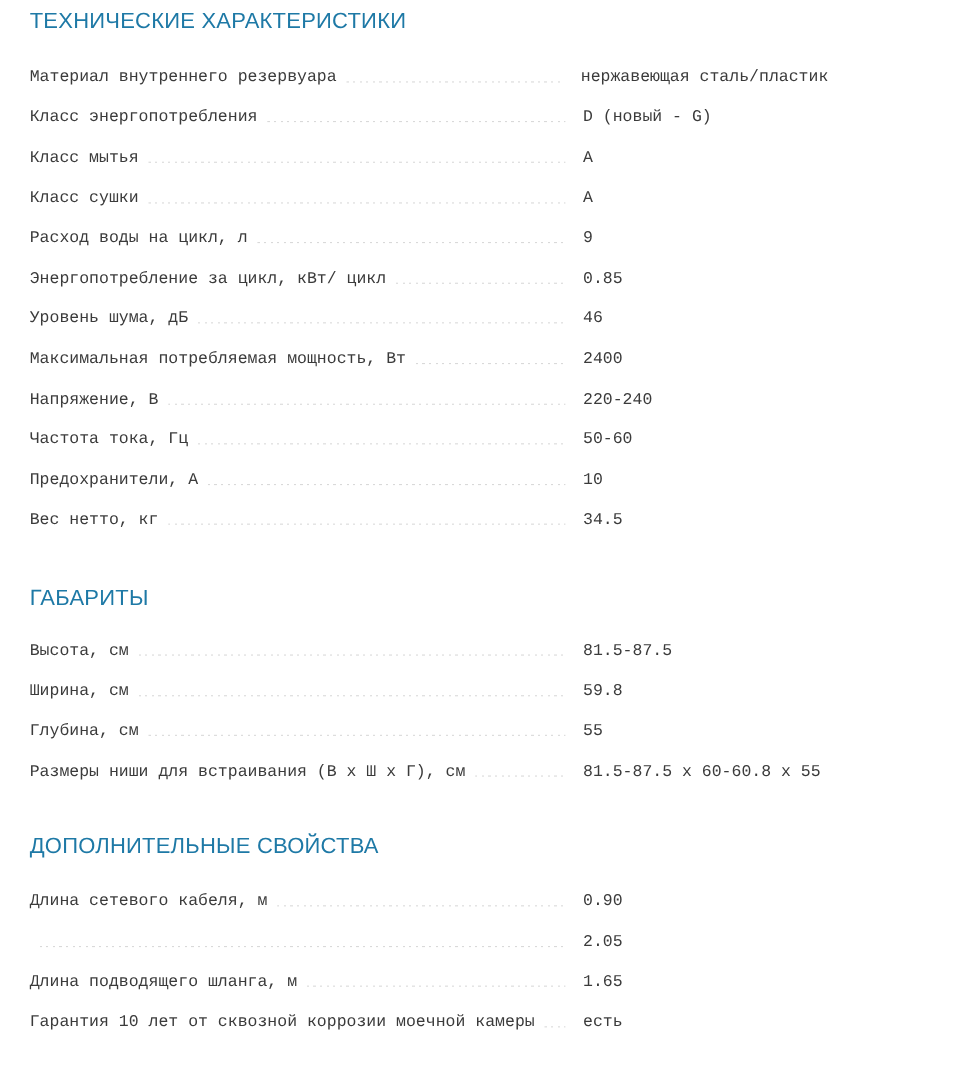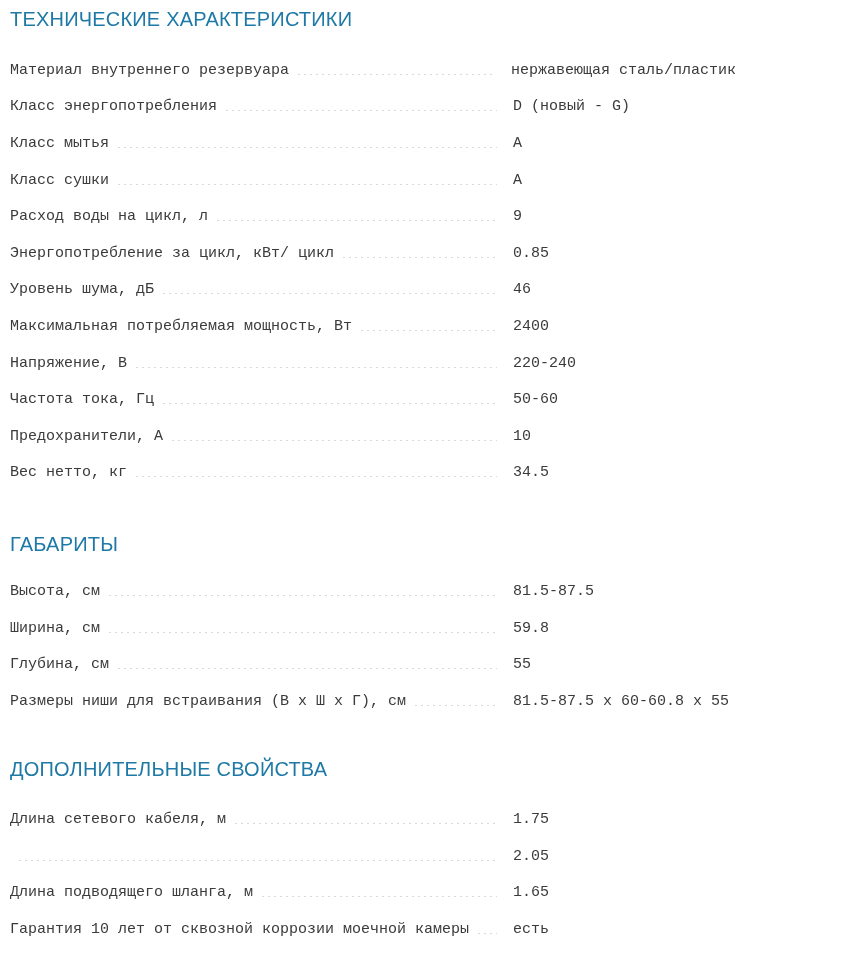--- a/index.html
+++ b/index.html
@@ -22,6 +22,7 @@
   .sheet {
     width: 736px;
     padding: 6px 0 0 10px;
+    margin-left: 17px;
   }
   .section-title {
     margin: 0;

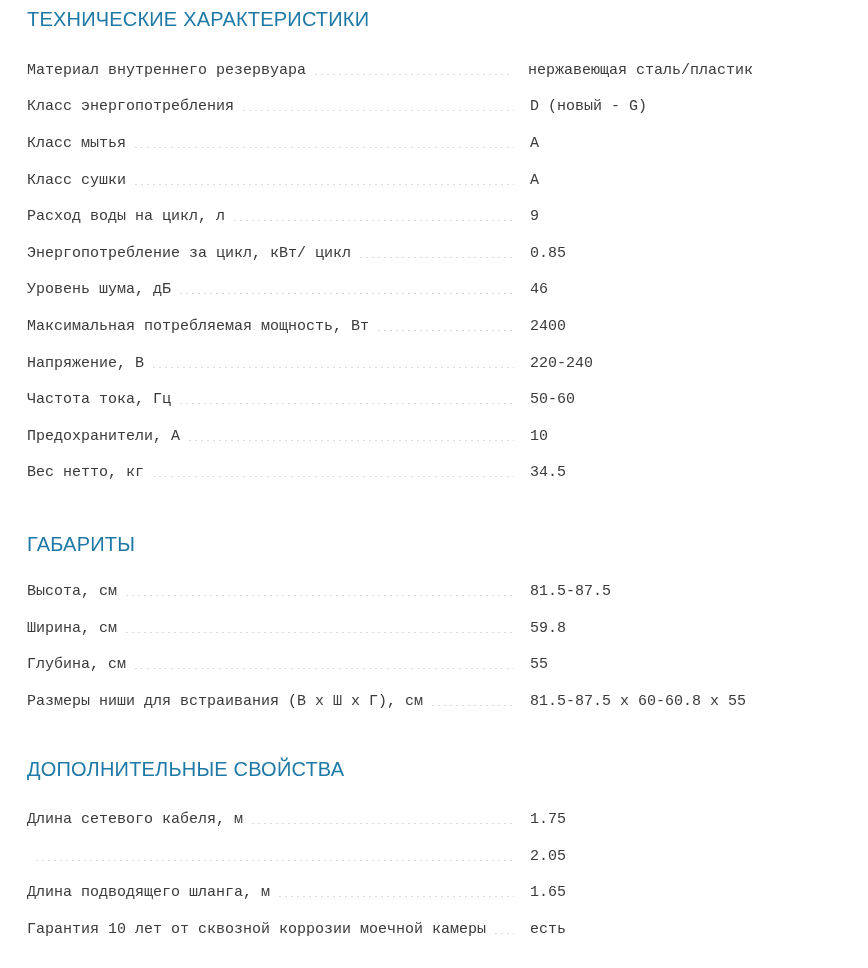--- a/index.html
+++ b/index.html
@@ -180,7 +180,7 @@
   <div class="row">
     <span class="row-label">Длина сетевого кабеля, м</span>
     <span class="leader"></span>
-    <span class="row-value">1.75</span>
+    <span class="row-value">0.90</span>
   </div>
 
   <div class="row">

